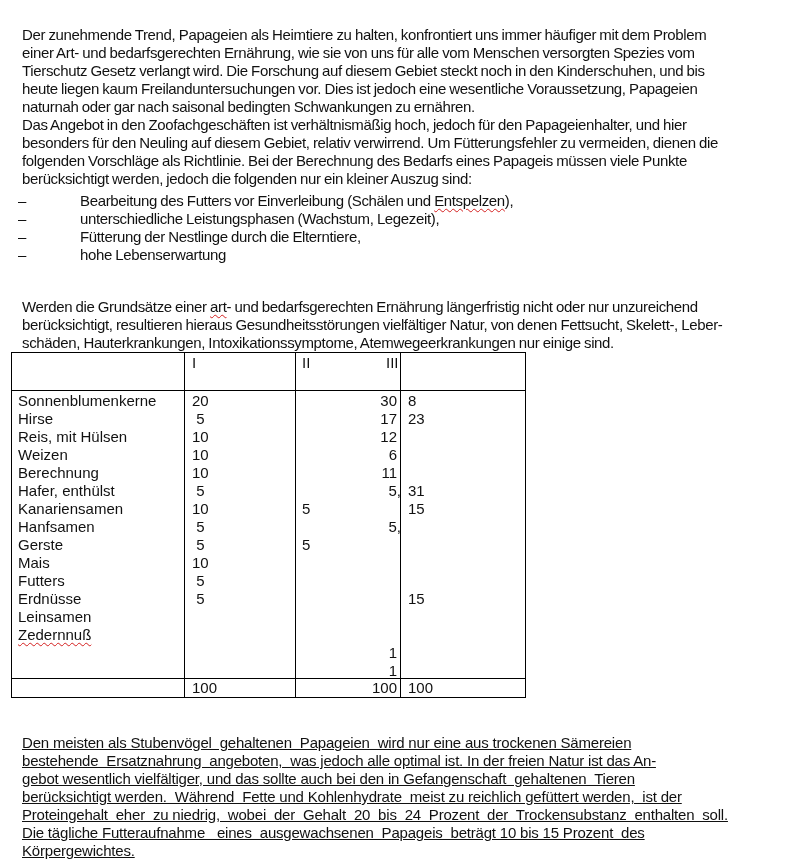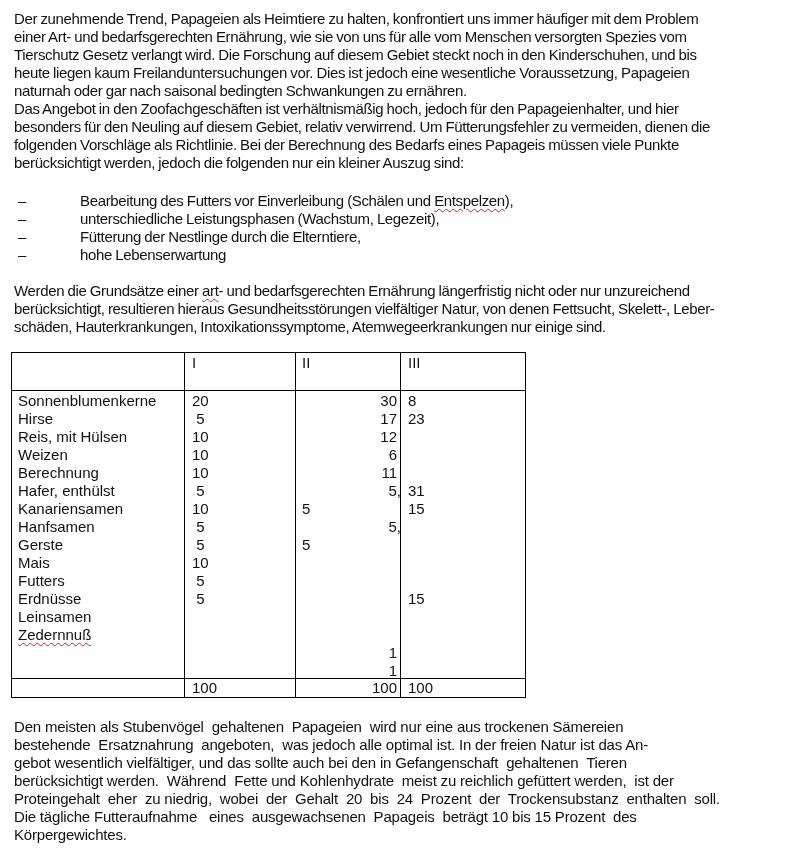--- a/index.html
+++ b/index.html
@@ -23,12 +23,13 @@
   }
   .line {
     position: absolute;
-    left: 14px;
+    left: 22px;
     font-size: 15px;
     line-height: 18px;
     white-space: pre;
     letter-spacing: -0.35px;
     word-spacing: -0.5px;
+    margin-top: 16px;
   }
   .p3 .line {
     letter-spacing: -0.2px;

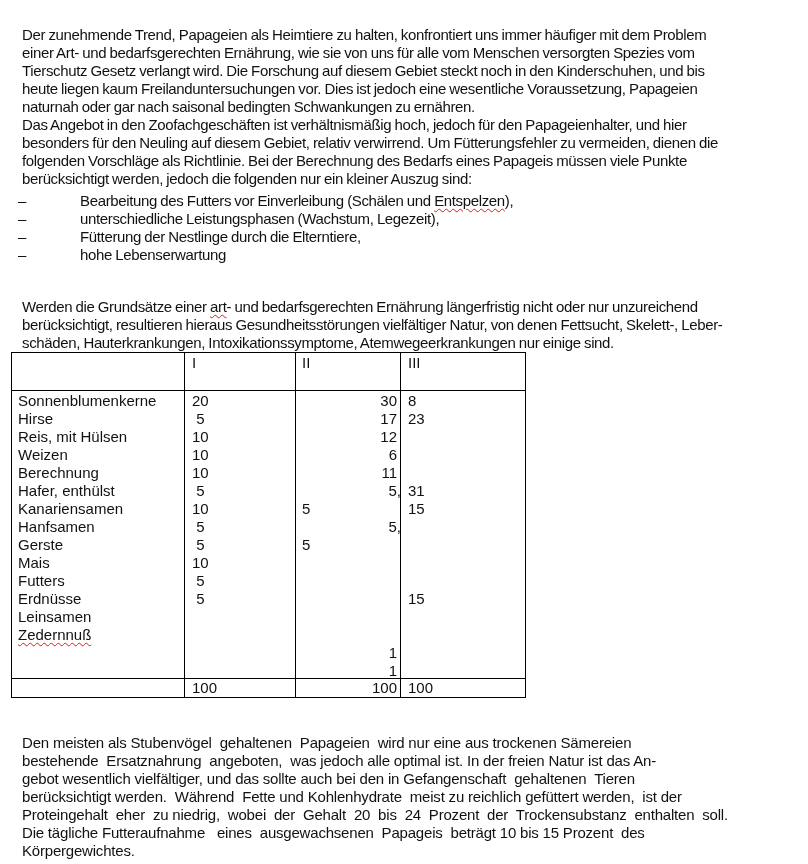--- a/index.html
+++ b/index.html
@@ -140,7 +140,7 @@
     <div>
       <span class="cell" style="left:180px; top:1px">I</span>
       <span class="cell" style="left:290px; top:1px">II</span>
-      <span class="cell" style="left:396px; top:1px">III</span>
+      <span class="cell" style="left:374px; top:1px">III</span>
     </div>
 
     <div>

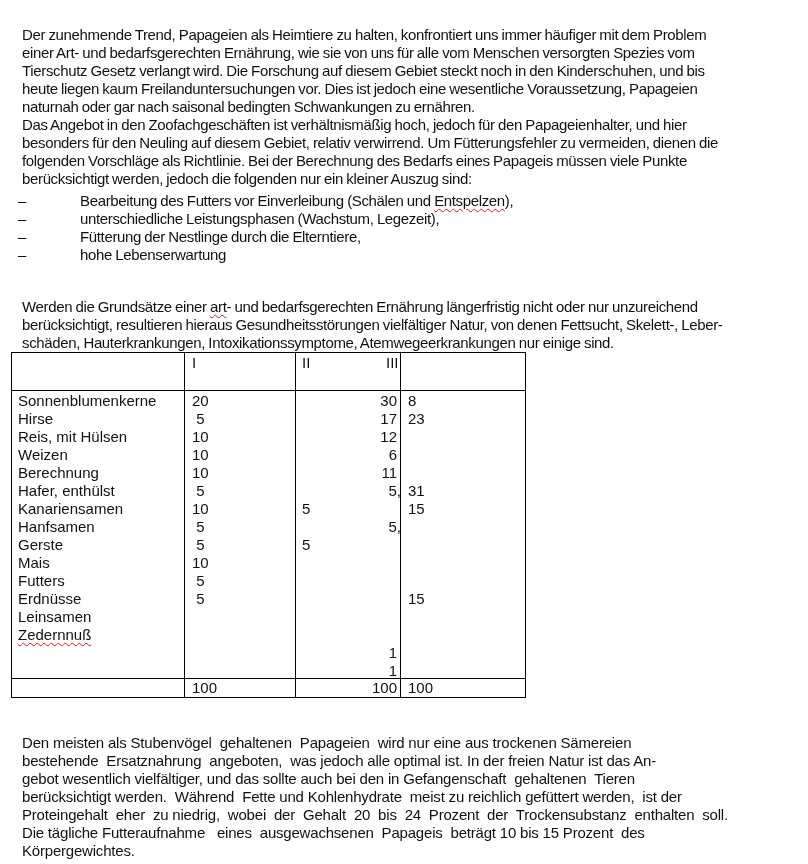--- a/index.html
+++ b/index.html
@@ -34,6 +34,7 @@
   .p3 .line {
     letter-spacing: -0.2px;
     word-spacing: 0px;
+    text-decoration: underline;
   }
   .bullet-dash {
     position: absolute;

